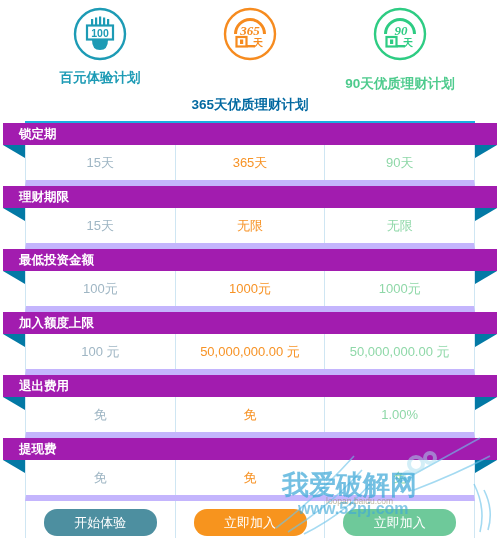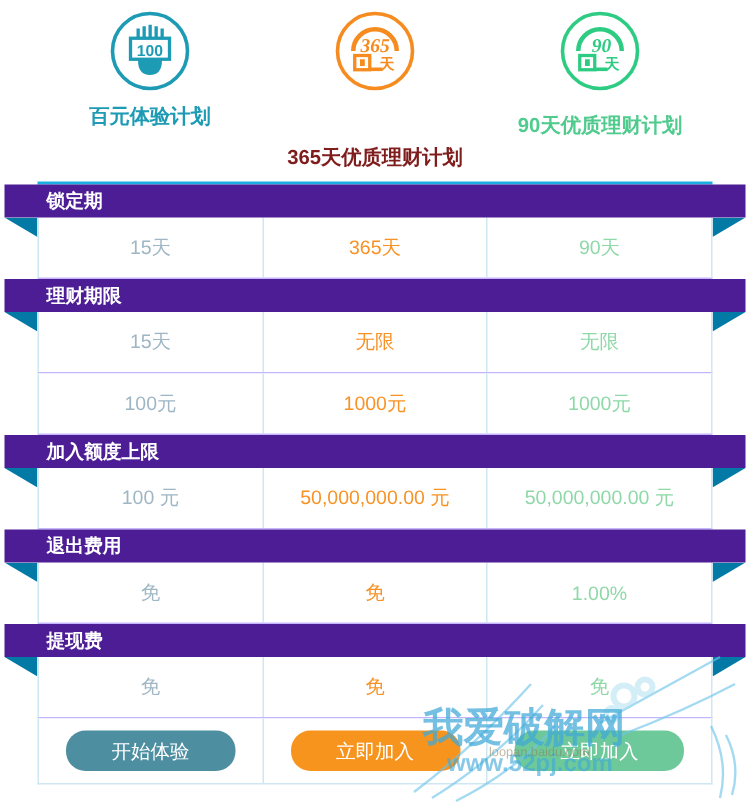--- a/index.html
+++ b/index.html
@@ -42,7 +42,7 @@
     white-space: nowrap;
   }
   .plan-0 .plan-title { color: #1d9bb5; text-align: center; }
-  .plan-1 .plan-title { color: #7f1d1d; margin-top: 34px; }
+  .plan-1 .plan-title { color: #0369a1; margin-top: 34px; }
   .plan-2 .plan-title { color: #4ecb8d; margin-top: 13px; }
 
   

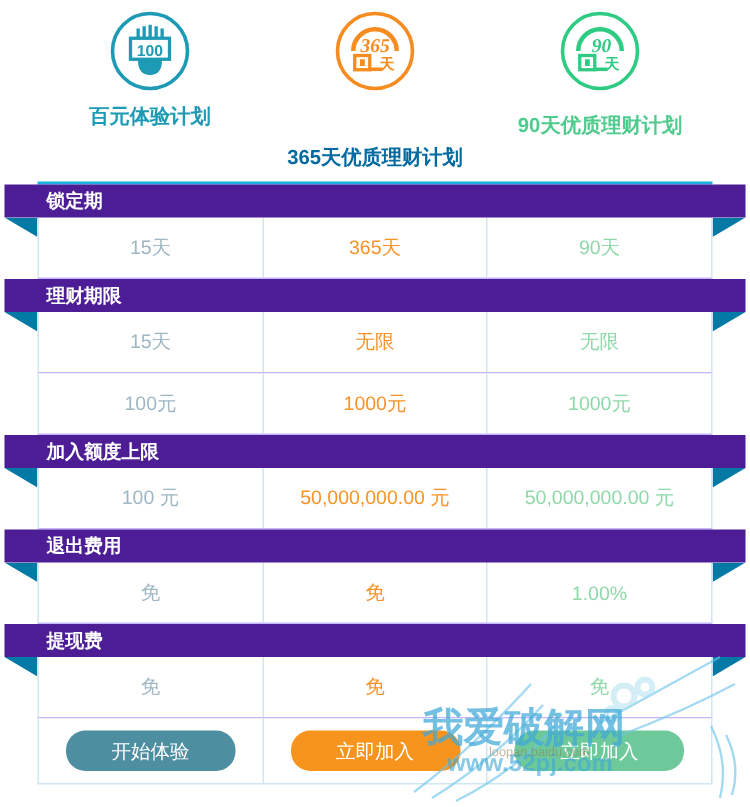--- a/index.html
+++ b/index.html
@@ -61,10 +61,10 @@
   .ribbon {
     position: relative;
     height: 22px;
-    background: #4c1d95;
+    background: #a21caf;
     margin-left: -22px;
     margin-right: -22px;
-    padding-left: 28px;
+    padding-left: 16px;
     box-sizing: border-box;
     display: flex;
     align-items: center;

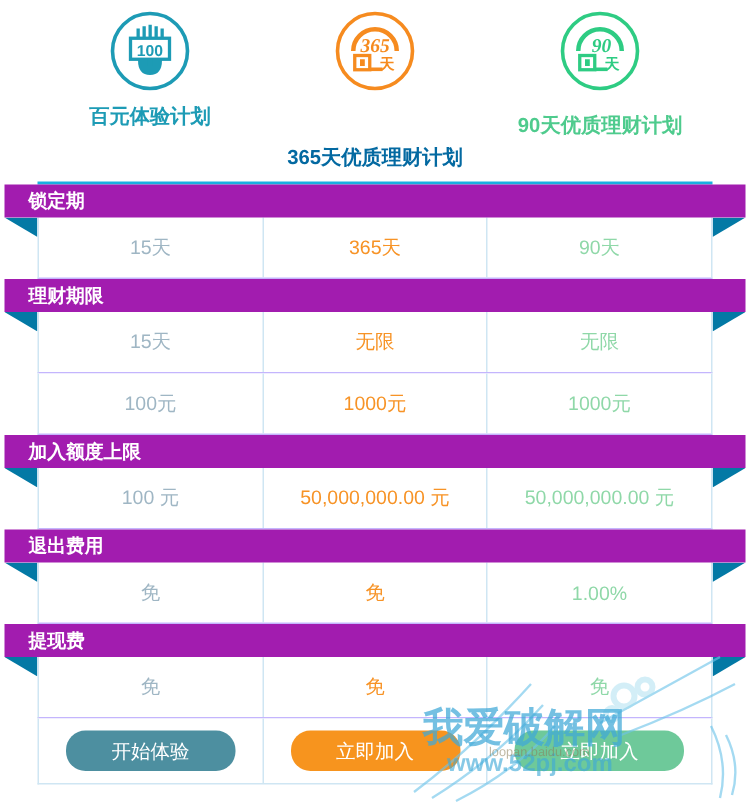--- a/index.html
+++ b/index.html
@@ -102,7 +102,7 @@
     height: 41px;
     border-left: 1px solid #cfe6f3;
     border-right: 1px solid #cfe6f3;
-    border-bottom: 1px solid #c4b5fd;
+    border-bottom: 6px solid #c4b5fd;
     box-sizing: border-box;
     background: #ffffff;
     position: relative;

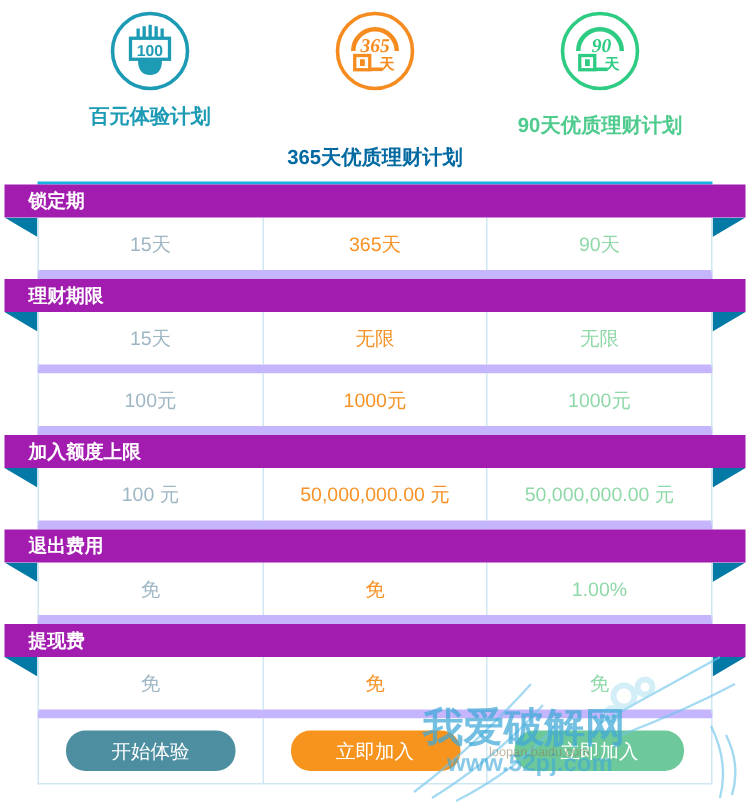--- a/index.html
+++ b/index.html
@@ -247,6 +247,9 @@
   </div>
 
   <div class="section">
+    <div class="ribbon">
+      <span class="ribbon-label">最低投资金额</span>
+    </div>
     <div class="values">
       <div class="cell c0">100元</div>
       <div class="cell c1">1000元</div>

